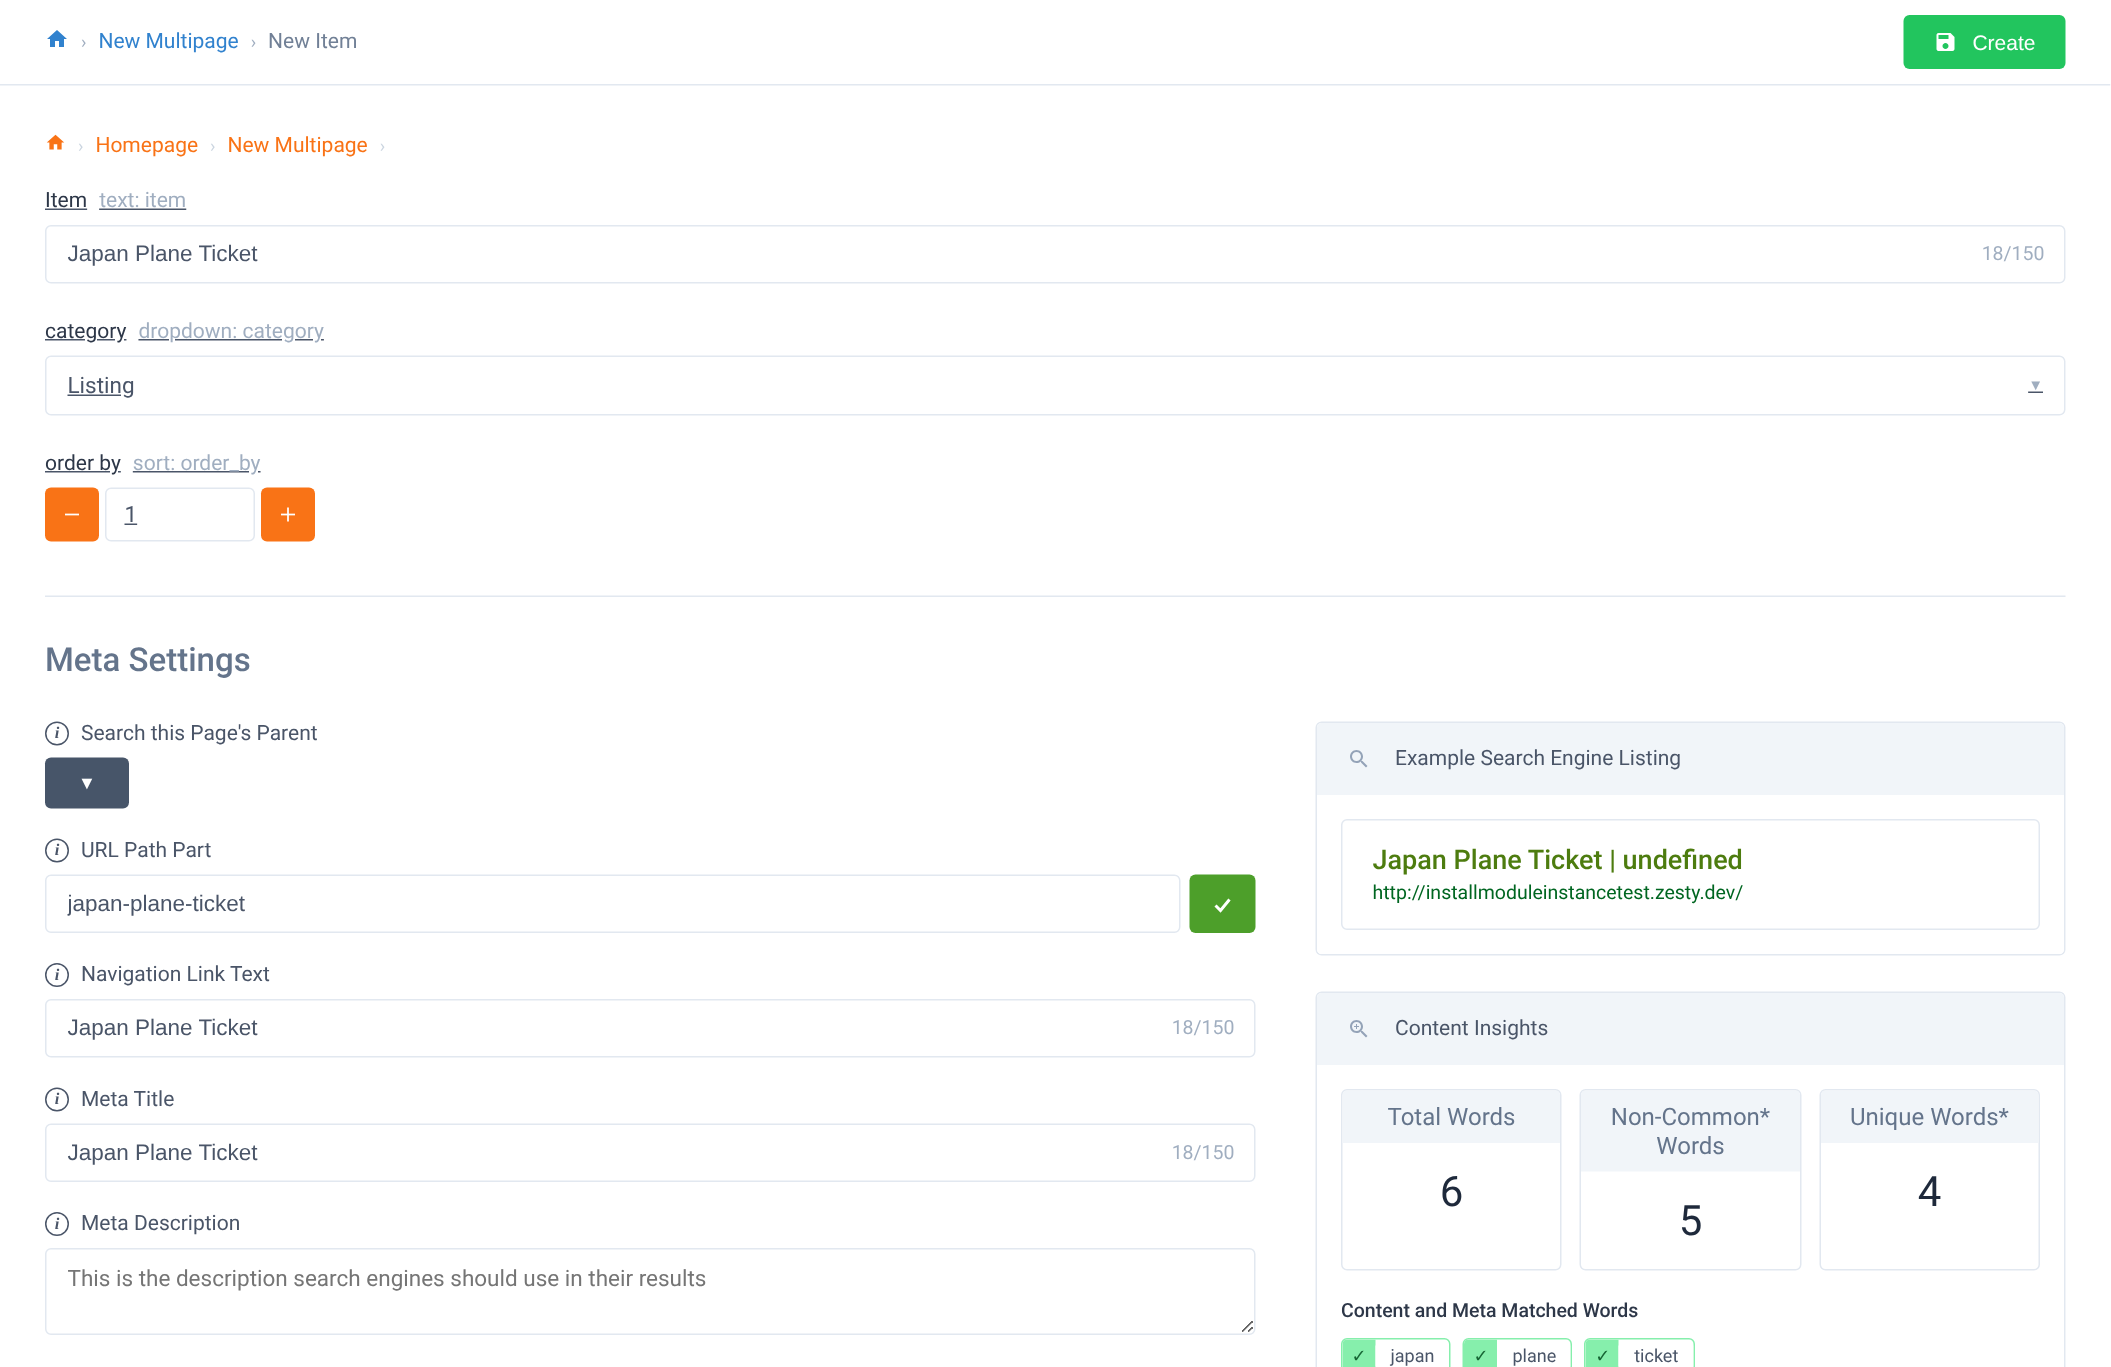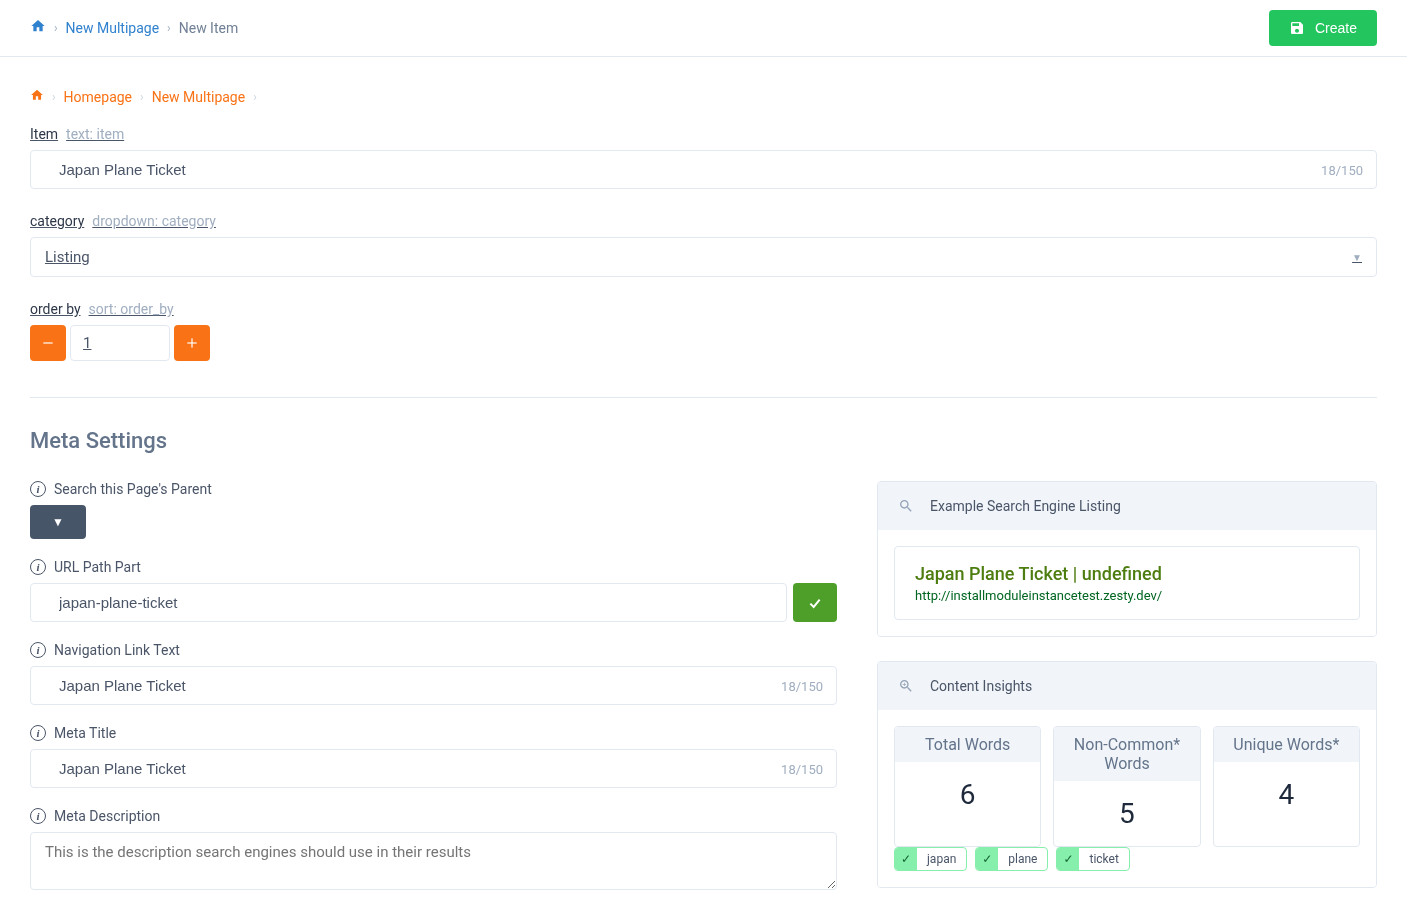--- a/index.html
+++ b/index.html
@@ -99,7 +99,7 @@
   width: 100%;
   border: 1px solid #e2e8f0;
   border-radius: 4px;
-  padding: 10px 28px;
+  padding: 10px 14px;
   font-size: 15px;
   color: #4a5568;
   background: #fff;

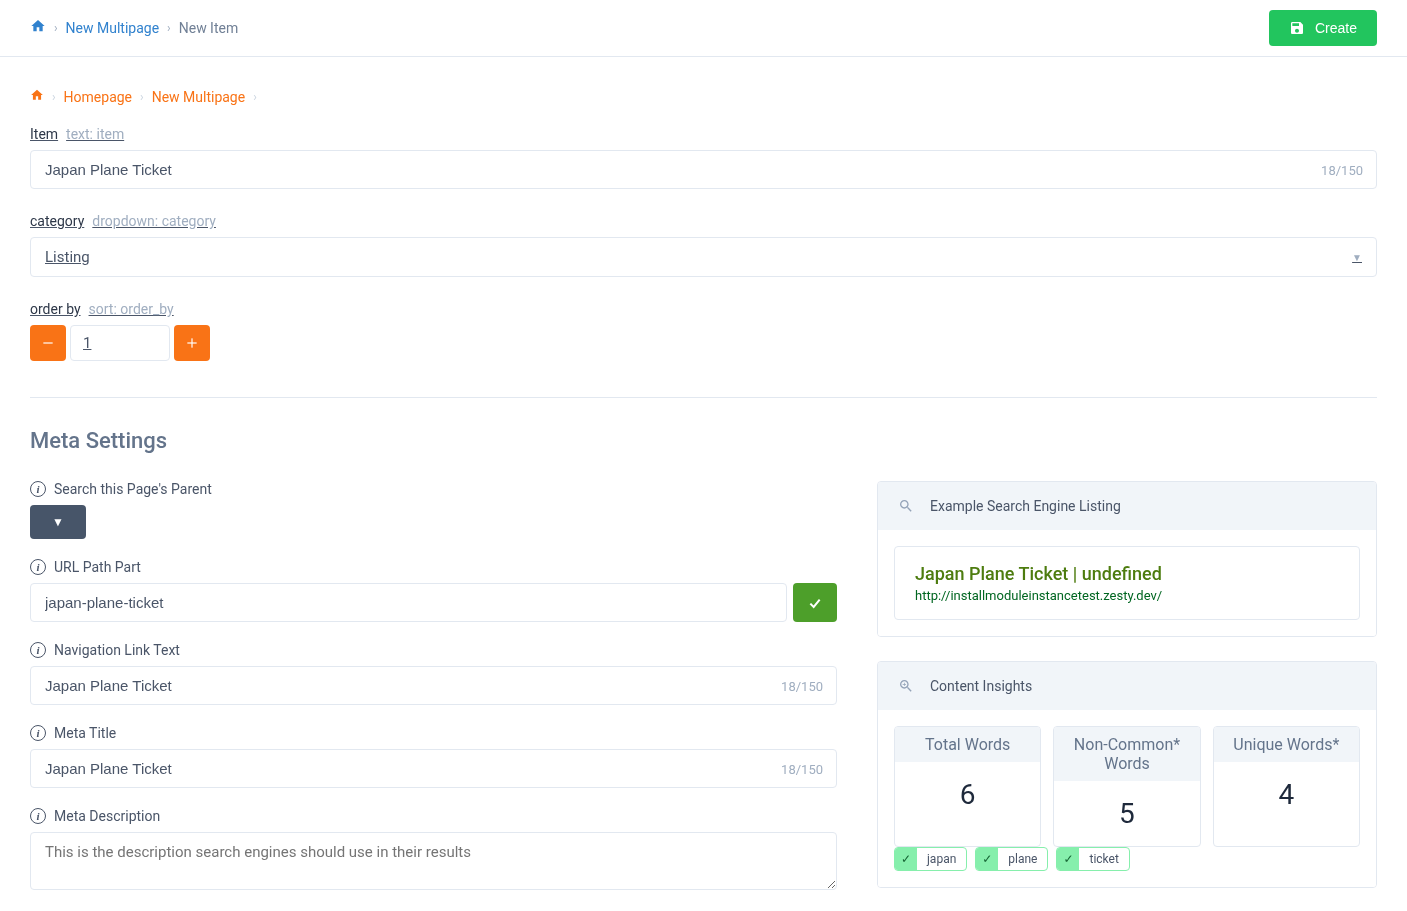--- a/index.html
+++ b/index.html
@@ -532,6 +532,7 @@
               <div class="insight-val">4</div>
             </div>
           </div>
+          <div class="matched-label">Content and Meta Matched Words</div>
           <div class="tags-row">
             <div class="tag">
               <span class="tag-check">✓</span>

